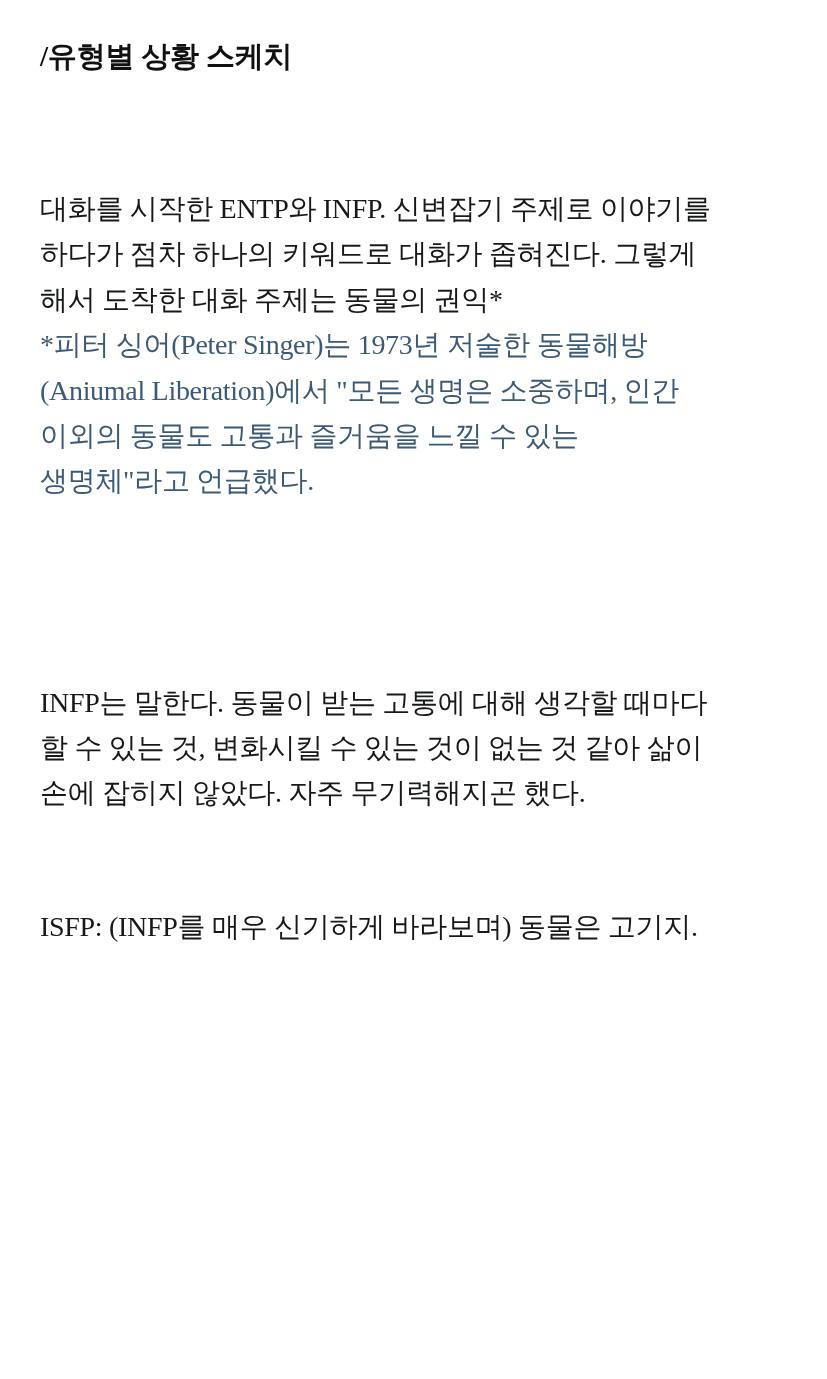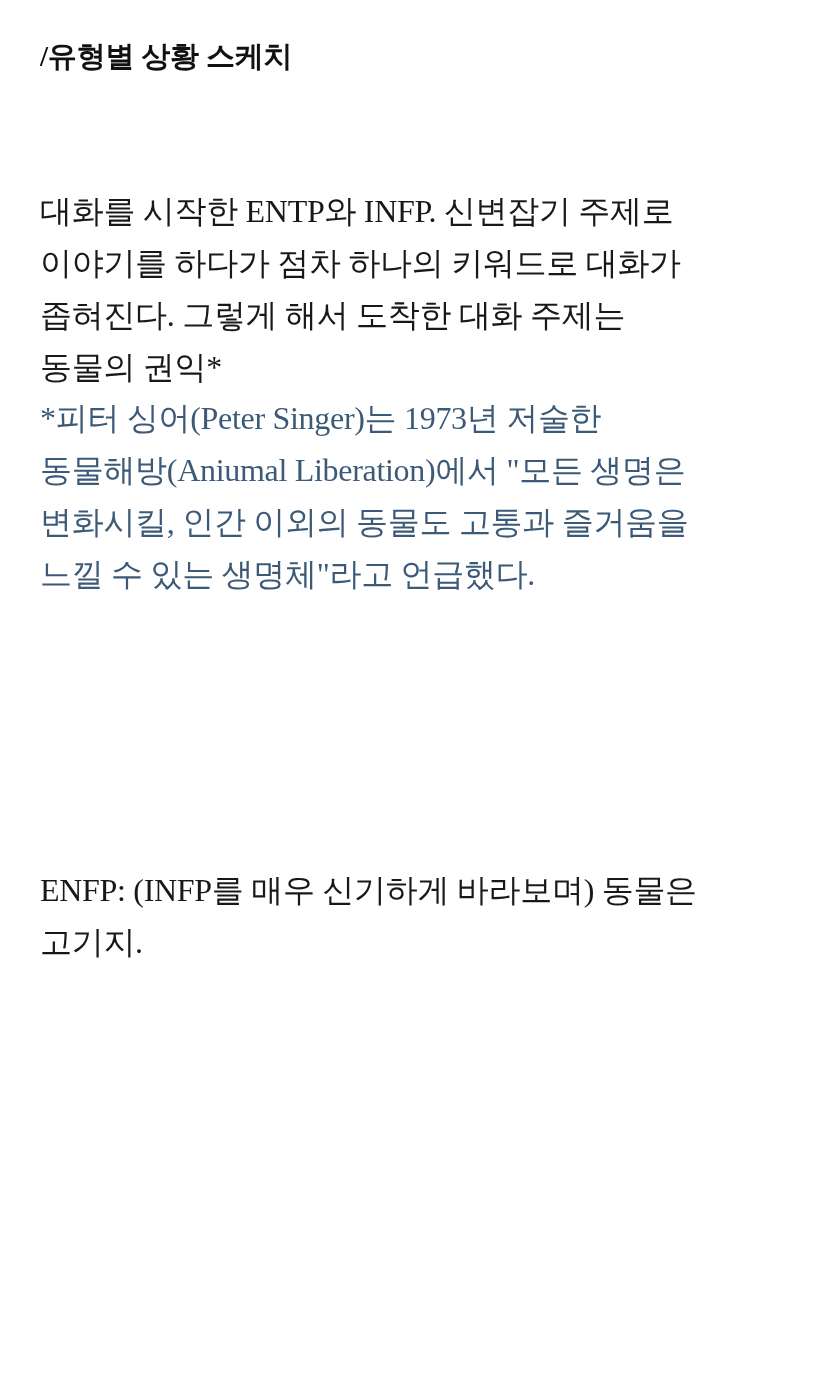--- a/index.html
+++ b/index.html
@@ -40,7 +40,7 @@
     height: 88px;
   }
   .para {
-    font-size: 32px;
+    font-size: 28px;
     line-height: 1.62;
     color: #16181a;
     letter-spacing: -0.3px;

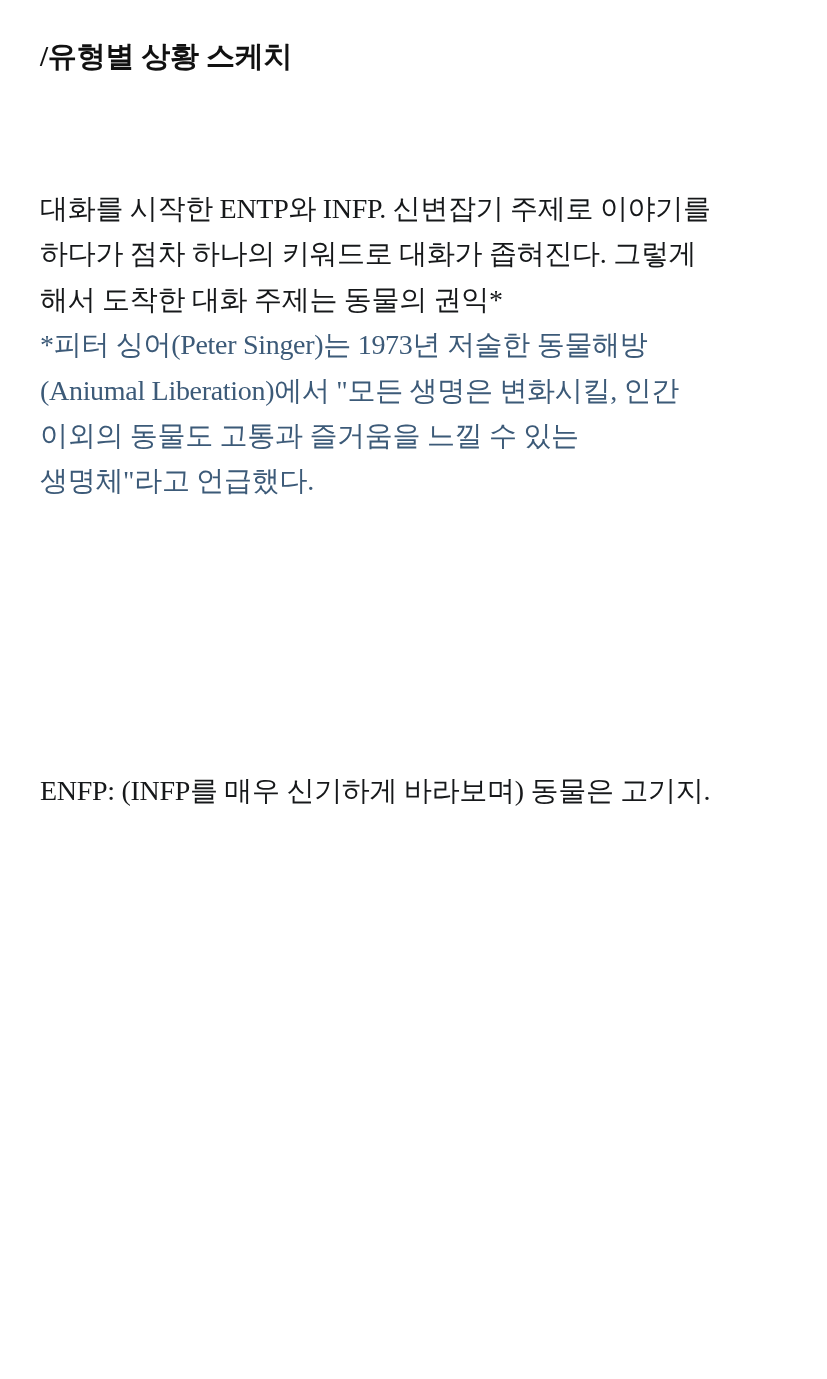--- a/index.html
+++ b/index.html
@@ -66,7 +66,7 @@
   <div class="gap-lg"></div>
 
   <p class="para block">대화를 시작한 ENTP와 INFP. 신변잡기 주제로 이야기를 하다가 점차 하나의 키워드로 대화가 좁혀진다. 그렇게 해서 도착한 대화 주제는 동물의 권익*</p>
-  <p class="para footnote block">*피터 싱어(Peter Singer)는 1973년 저술한 동물해방(Aniumal Liberation)에서 "모든 생명은 변화시킬, 인간 이외의 동물도 고통과 즐거움을 느낄 수 있는 생명체"라고 언급했다.</p>
+  <p class="para footnote block">*피터 싱어(Peter Singer)는 1973년 저술한 동물해방(Aniumal Liberation)에서 "모든 생명은 소중하며, 인간 이외의 동물도 고통과 즐거움을 느낄 수 있는 생명체"라고 언급했다.</p>
 
   <div class="gap-md"></div>
 

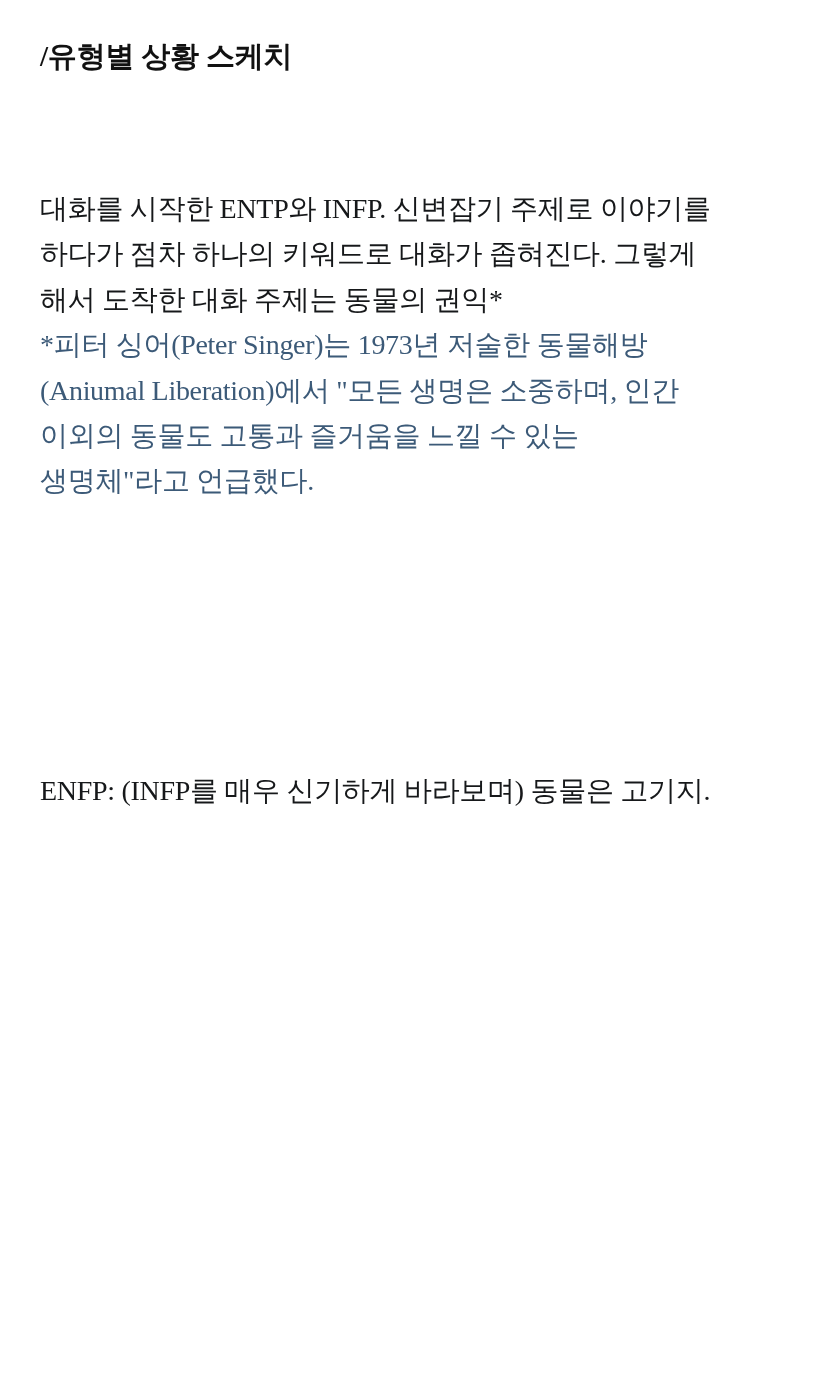--- a/index.html
+++ b/index.html
@@ -73,6 +73,7 @@
 
   <div class="gap-md"></div>
 
+  <p class="para block">INFP는 말한다. 동물이 받는 고통에 대해 생각할 때마다 할 수 있는 것, 변화시킬 수 있는 것이 없는 것 같아 삶이 손에 잡히지 않았다. 자주 무기력해지곤 했다.</p>
 
   <div class="gap-md"></div>
 

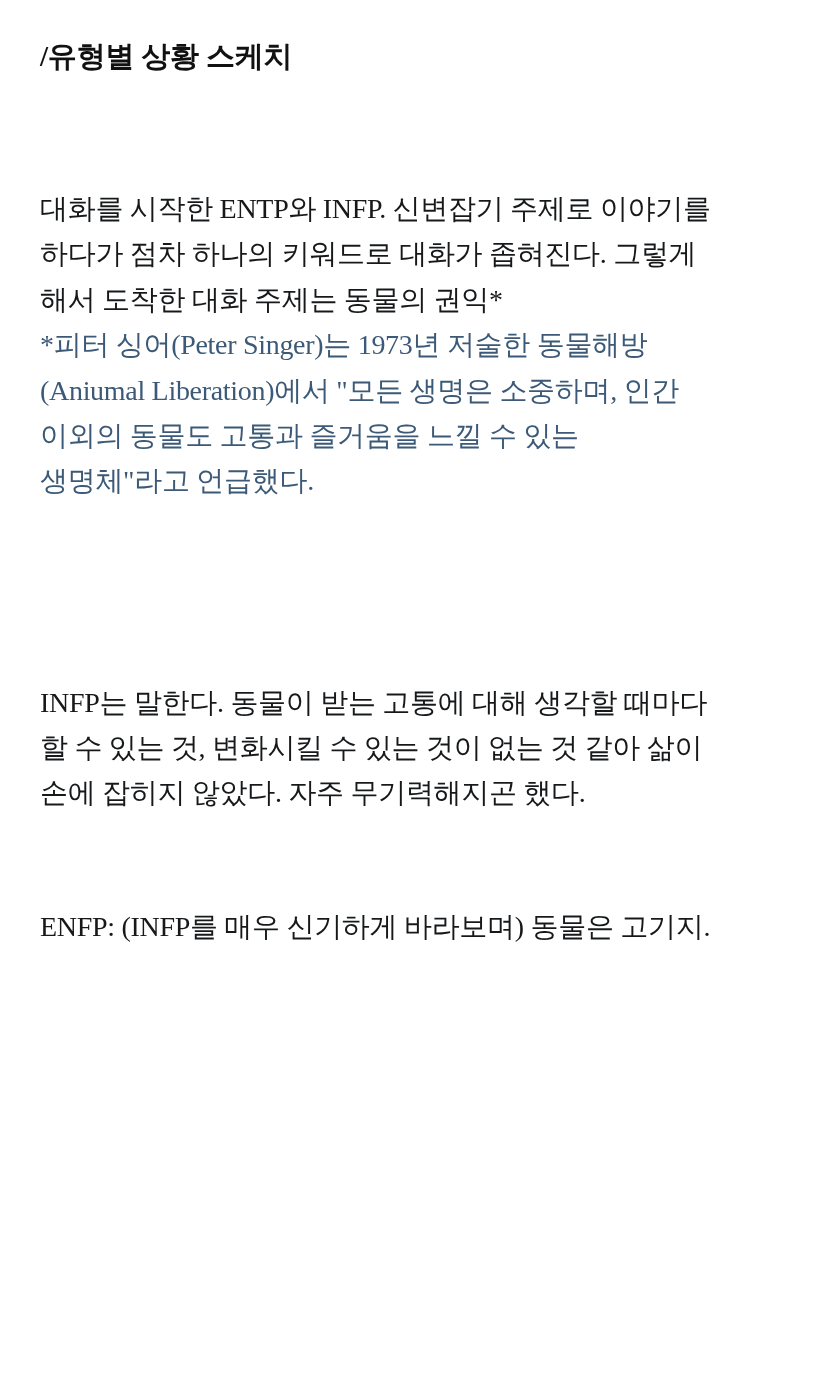--- a/index.html
+++ b/index.html
@@ -77,7 +77,7 @@
 
   <div class="gap-md"></div>
 
-  <p class="para block">ENFP: (INFP를 매우 신기하게 바라보며) 동물은 고기지.</p>
+  <p class="para block">ISFP: (INFP를 매우 신기하게 바라보며) 동물은 고기지.</p>
 
 </div>
 

